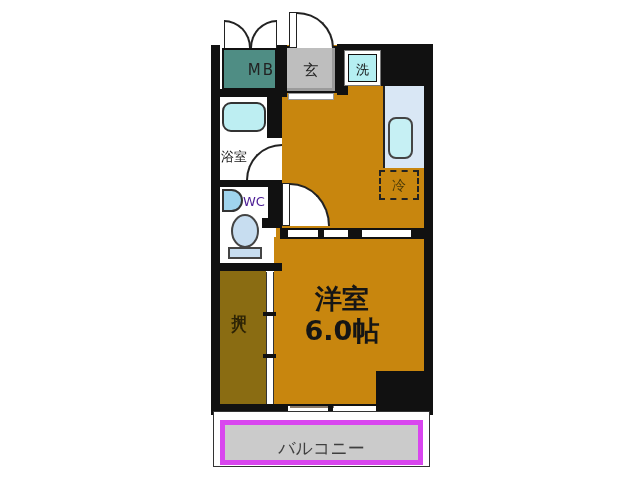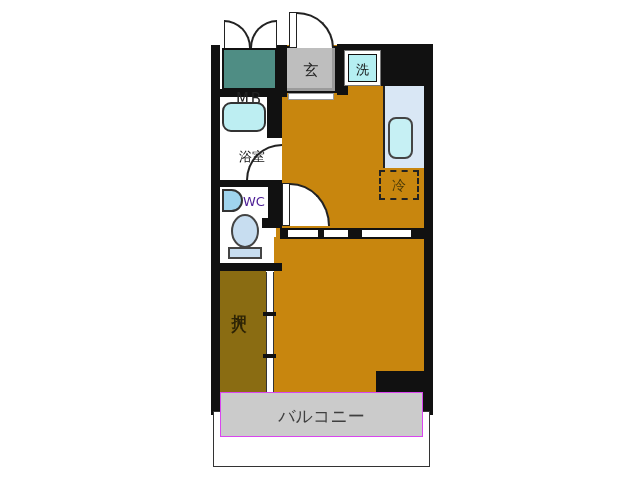--- a/index.html
+++ b/index.html
@@ -67,7 +67,7 @@
   </div>
 
   <div class="abs" style="left:222px;top:48px;width:55px;height:42px;background:var(--meter-box,#4f8d84);border:2px solid #111;">
-    <div class="abs" style="left:0;top:11px;width:100%;text-align:center;font-size:15px;color:#222;letter-spacing:2px;margin-top:29px;">MB</div>
+    <div class="abs" style="left:0;top:11px;width:100%;text-align:right;font-size:15px;color:#222;letter-spacing:2px;">MB</div>
   </div>
 
   <div class="abs arc-bl" style="left:224px;top:20px;width:27px;height:28px;background:#fff;border-left:1px solid #222;"></div>

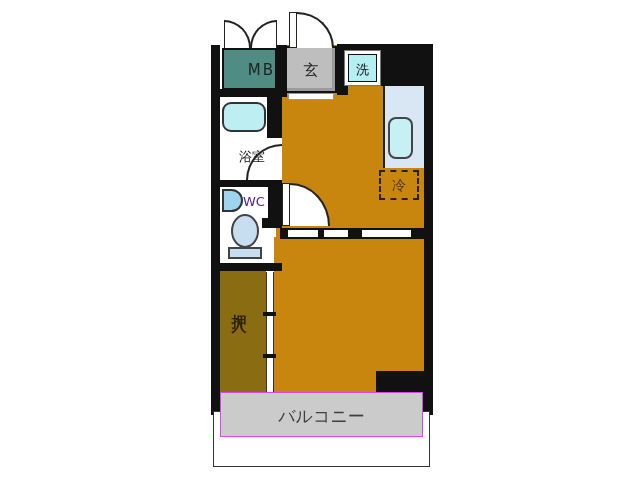--- a/index.html
+++ b/index.html
@@ -16,7 +16,7 @@
   .leaf{background:#fff;border:1px solid #222;}
   
   .roomlabel{color:#151515;font-weight:bold;text-align:center;line-height:1.18;}
-  .smalllabel{color:#151515;font-size:13px;text-align:right;}
+  .smalllabel{color:#151515;font-size:13px;text-align:left;}
   .vtext{writing-mode:vertical-rl;text-orientation:upright;letter-spacing:3px;}
 </style>
 </head>

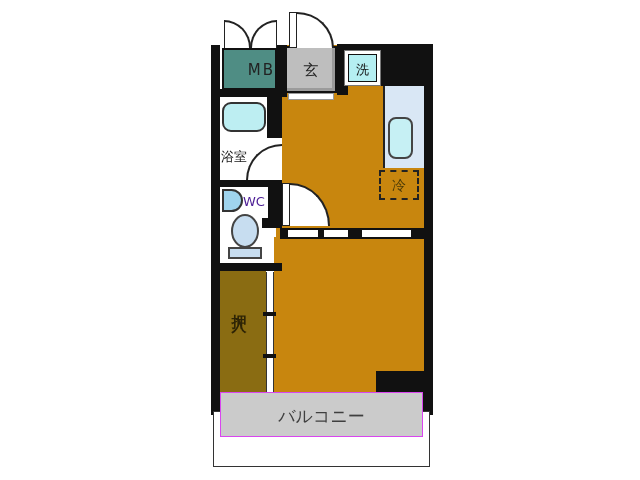--- a/index.html
+++ b/index.html
@@ -106,6 +106,10 @@
   <div class="abs leaf" style="left:282px;top:183px;width:8px;height:43px;"></div>
   <div class="abs arc-bl" style="left:290px;top:183px;width:40px;height:43px;background:#fff;"></div>
 
+  <div class="abs roomlabel" style="left:280px;top:283px;width:124px;font-size:27px;">
+    <div>洋室</div>
+    <div>6.0帖</div>
+  </div>
 
 </div>
 

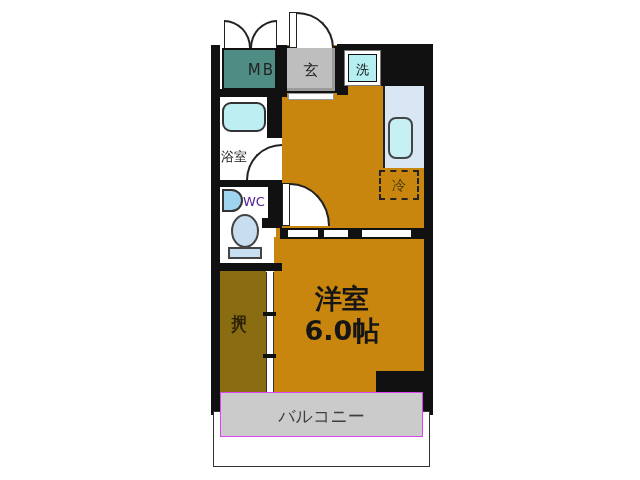--- a/index.html
+++ b/index.html
@@ -62,7 +62,7 @@
   <div class="abs wall" style="left:328px;top:404px;width:5px;height:10px;"></div>
 
   <div class="abs" style="left:213px;top:411px;width:217px;height:56px;background:#fff;border:1px solid #333;"></div>
-  <div class="abs" style="left:220px;top:392px;width:203px;height:45px;background:var(--balcony,#cbcbcb);border:1px solid #d946ef;">
+  <div class="abs" style="left:220px;top:420px;width:203px;height:45px;background:var(--balcony,#cbcbcb);border:5px solid #d946ef;">
     <div class="abs" style="left:0;top:12px;width:100%;text-align:center;font-size:17px;color:#3f3f3f;">バルコニー</div>
   </div>
 

